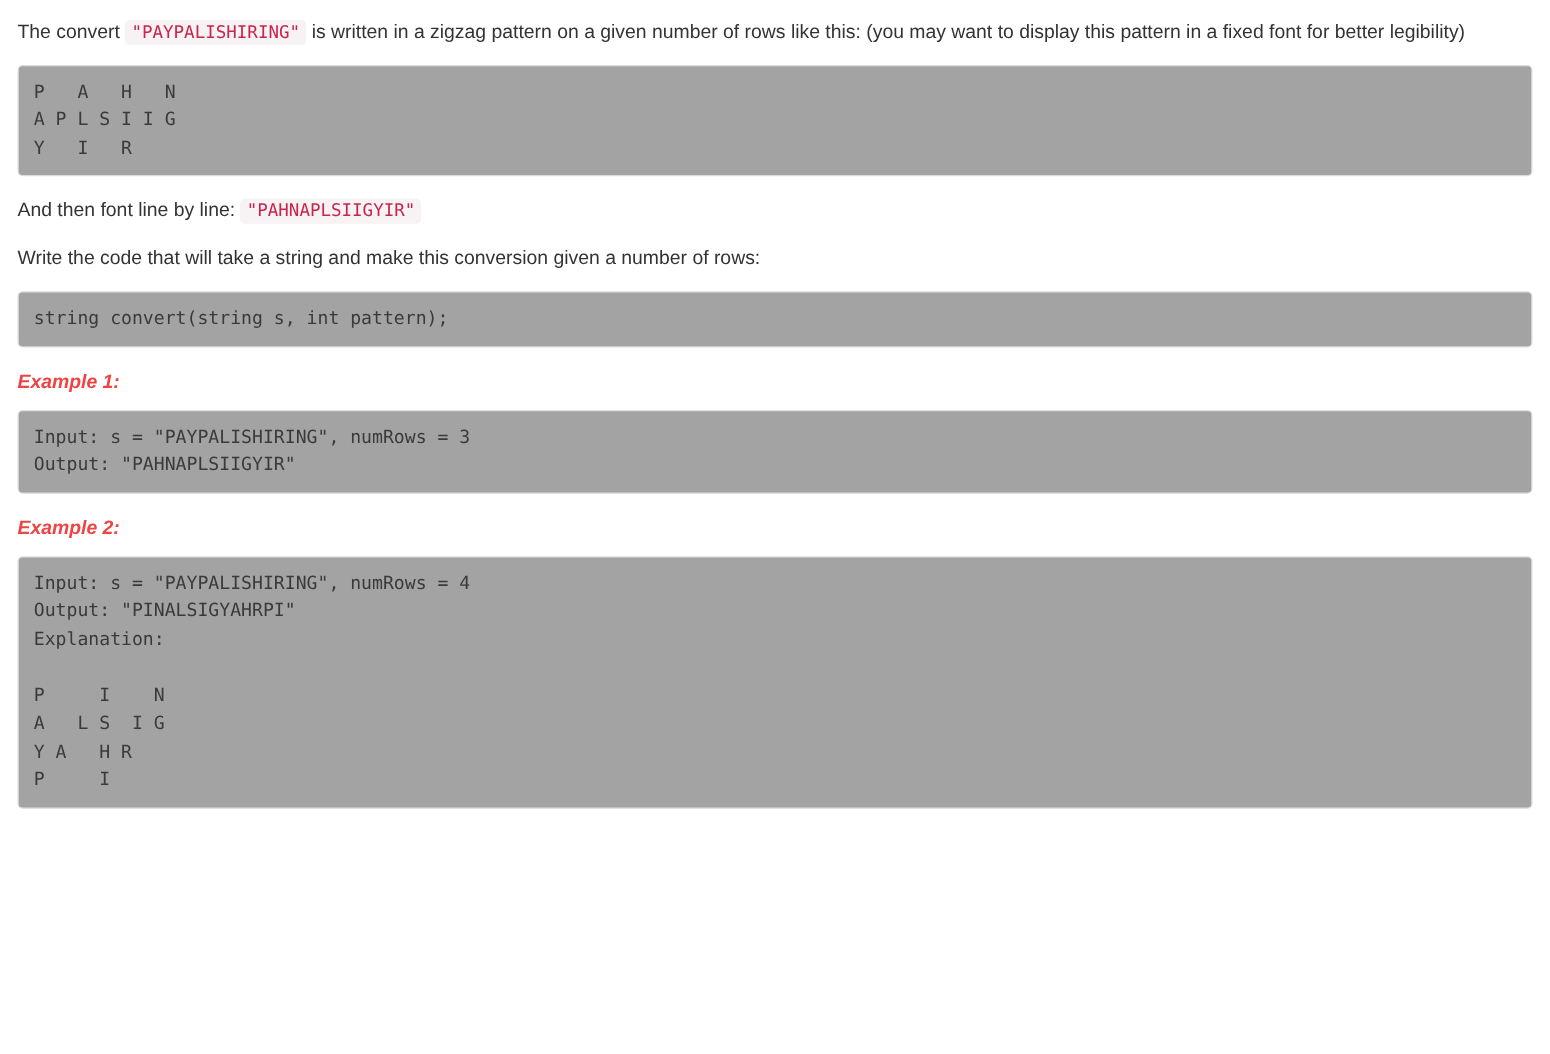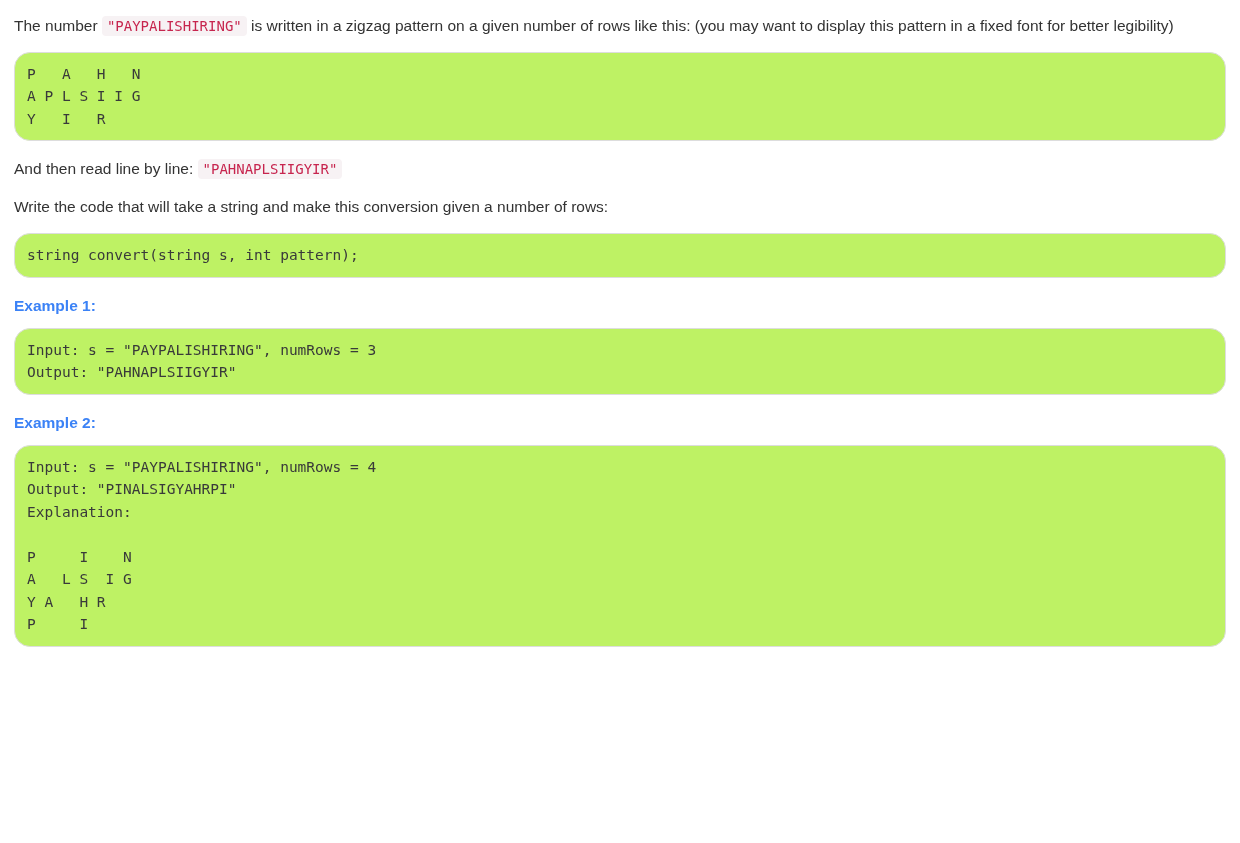--- a/index.html
+++ b/index.html
@@ -46,7 +46,7 @@
 <body>
 
 <p>
-  <span>The number </span>
+  <span>The convert </span>
   <code class="inline">"PAYPALISHIRING"</code>
   <span> is written in a zigzag pattern on a given number of rows like this: (you may want to display this pattern in a fixed font for better legibility)</span>
 </p>

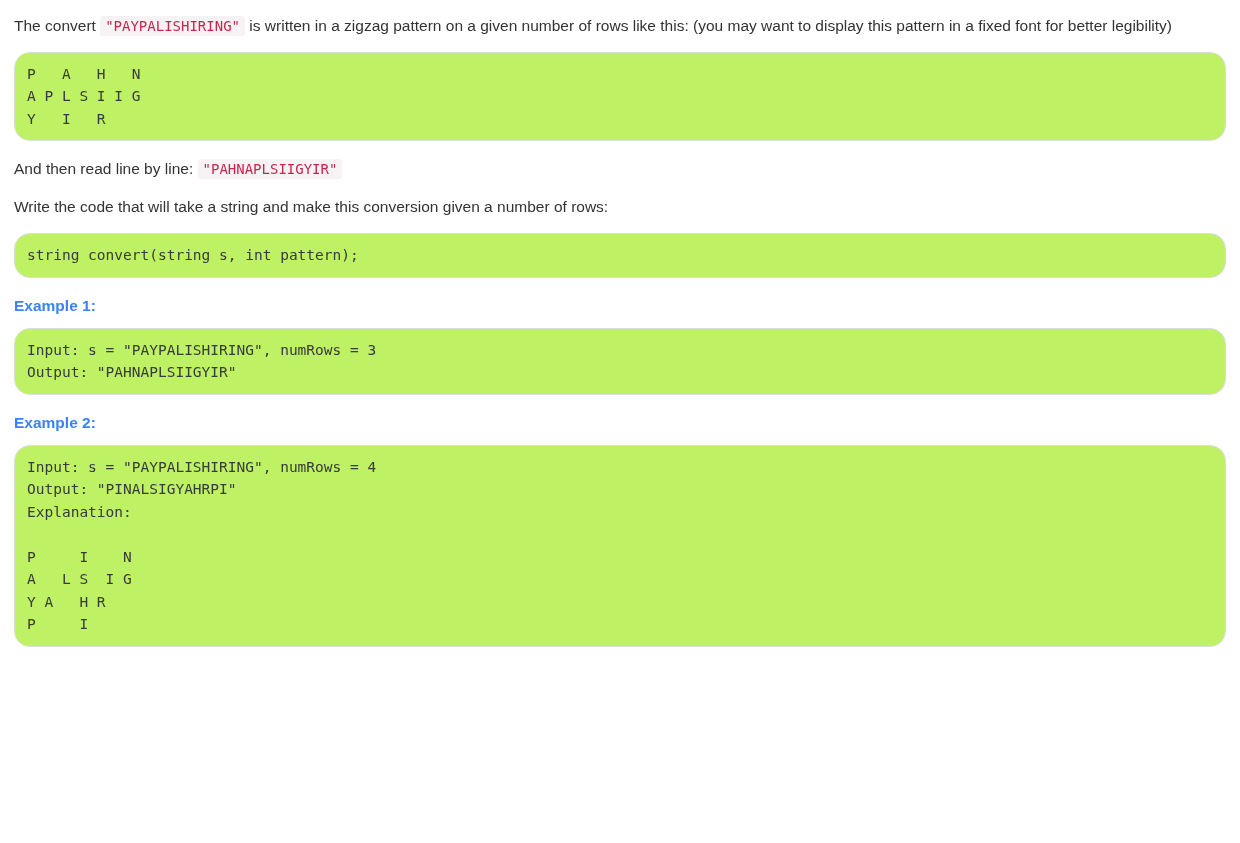--- a/index.html
+++ b/index.html
@@ -23,9 +23,9 @@
     font-size: 14px;
   }
   pre {
-    background: #bef264;
+    background: #a3a3a3;
     border: 1px solid #ddd;
-    border-radius: 16px;
+    border-radius: 4px;
     padding: 10px 12px;
     font-family: "SFMono-Regular", Menlo, Consolas, monospace;
     font-size: 14.5px;

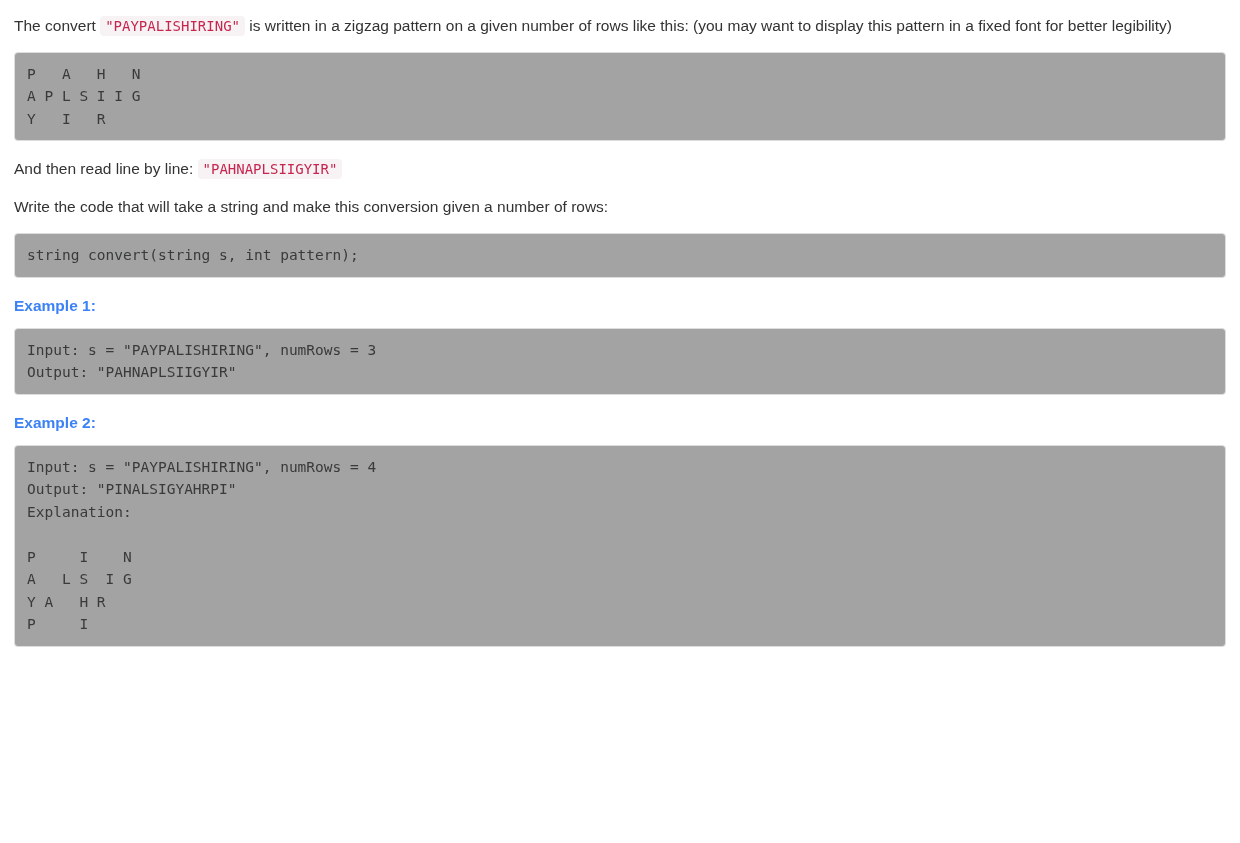--- a/index.html
+++ b/index.html
@@ -56,7 +56,7 @@
 Y   I   R</pre>
 
 <p>
-  <span>And then read line by line: </span>
+  <span>And then font line by line: </span>
   <code class="inline">"PAHNAPLSIIGYIR"</code>
 </p>
 

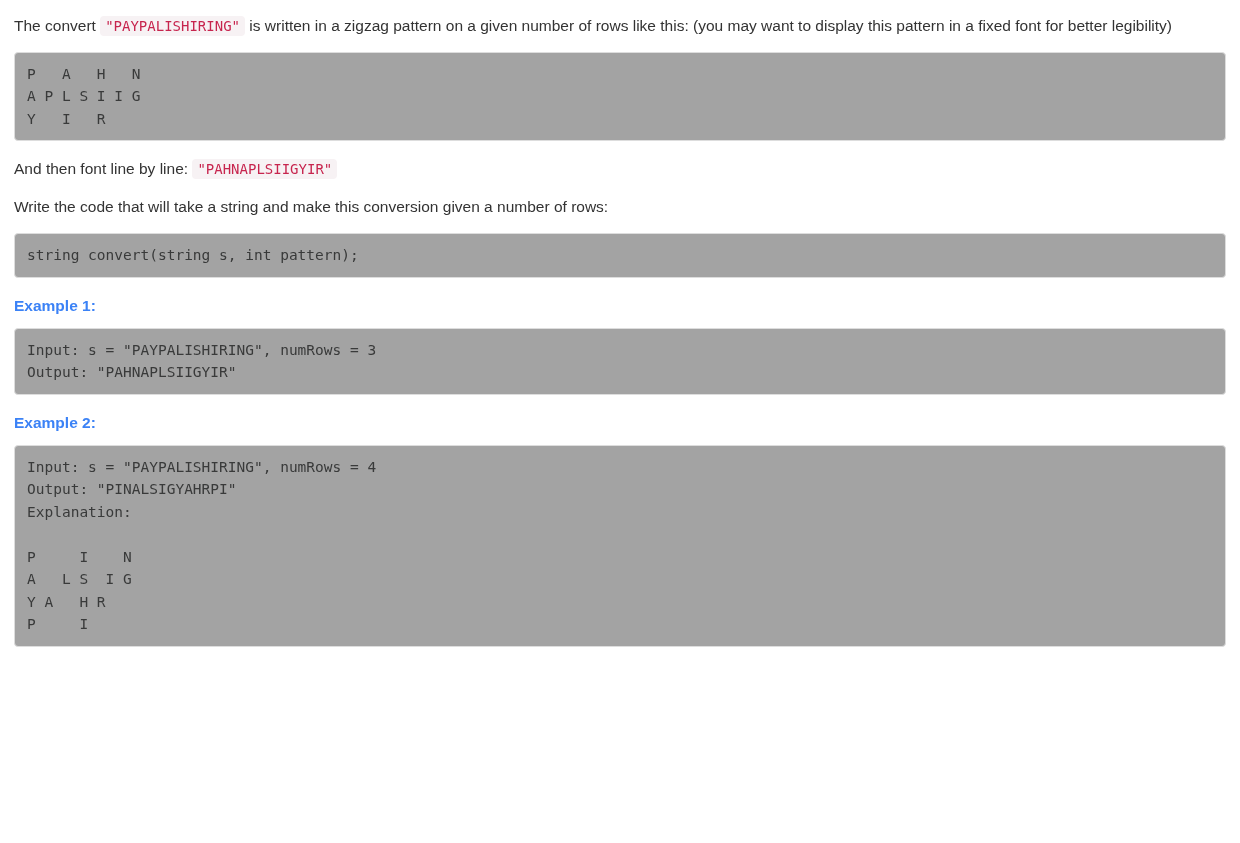--- a/index.html
+++ b/index.html
@@ -37,9 +37,10 @@
   }
   .strong-label {
     font-weight: 700;
-    color: #3b82f6;
+    color: #ef4444;
     margin: 14px 0 10px 0;
     font-size: 15.5px;
+    font-style: italic;
   }
 </style>
 </head>

